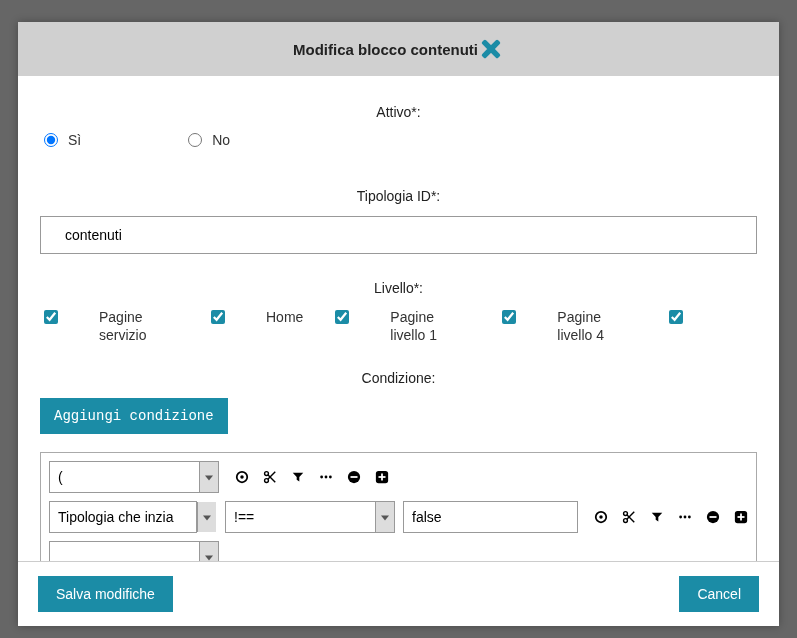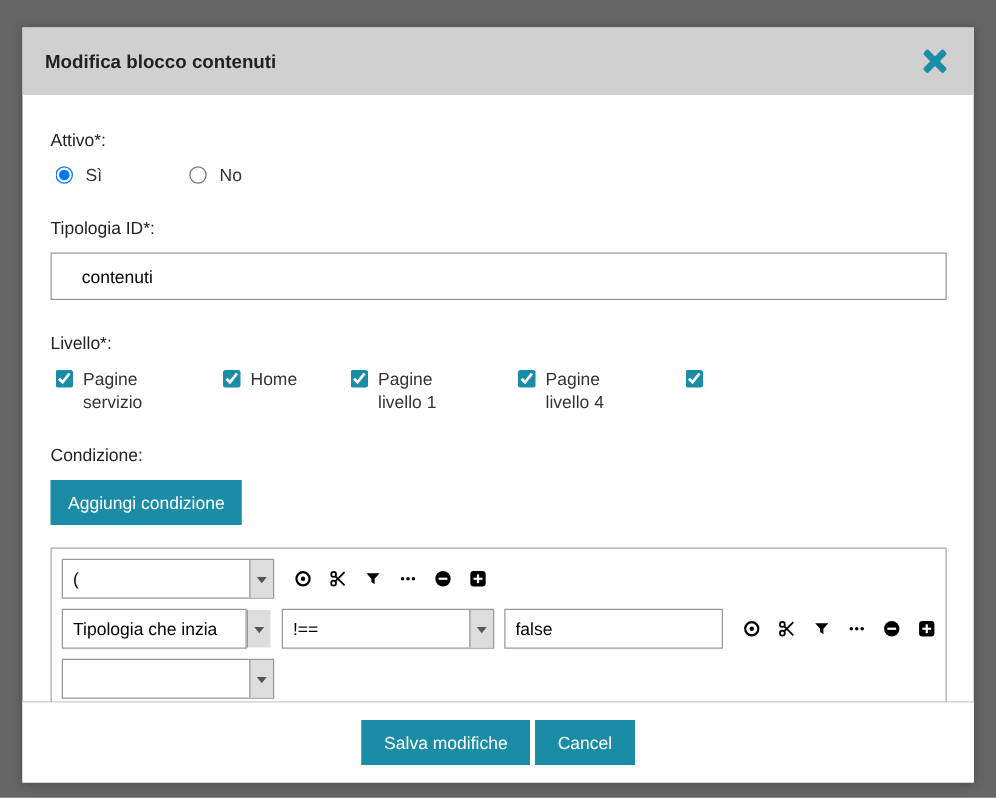--- a/index.html
+++ b/index.html
@@ -33,7 +33,7 @@
     background: #d0d0d0;
     padding: 14px 18px;
     display: flex;
-    justify-content: space-between;
+    justify-content: center;
     align-items: center;
   }
   .modal-title {

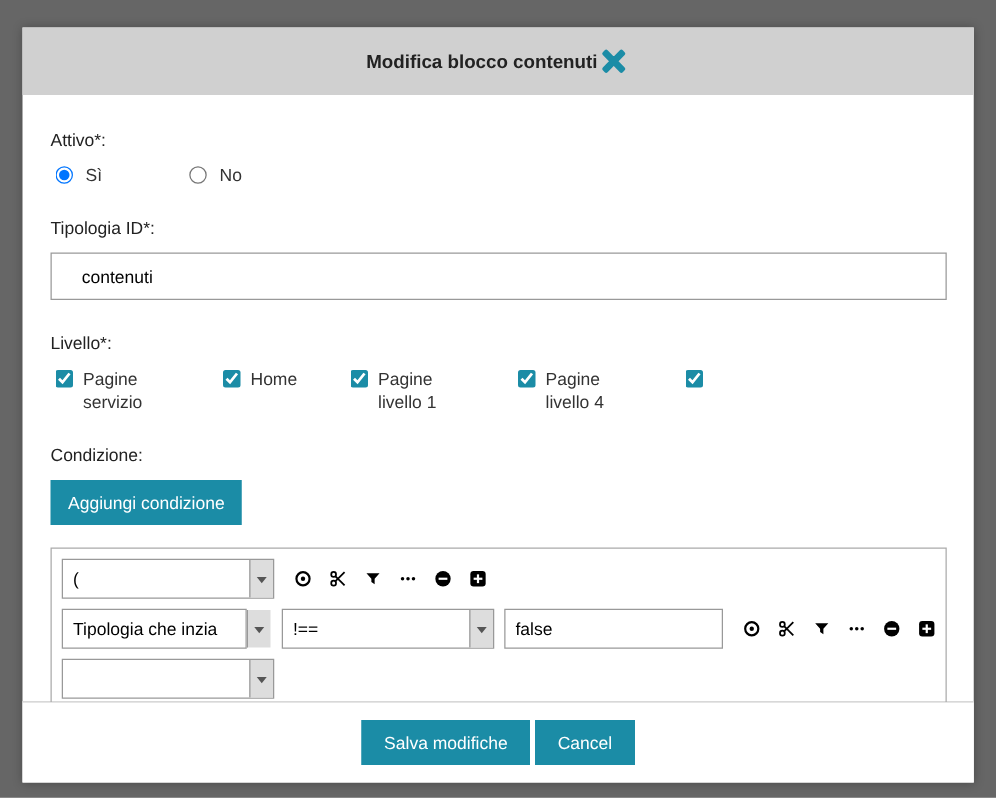--- a/index.html
+++ b/index.html
@@ -62,6 +62,7 @@
     color: #222;
     margin-bottom: 12px;
     display: block;
+    text-align: center;
   }
   .radio-row {
     display: flex;

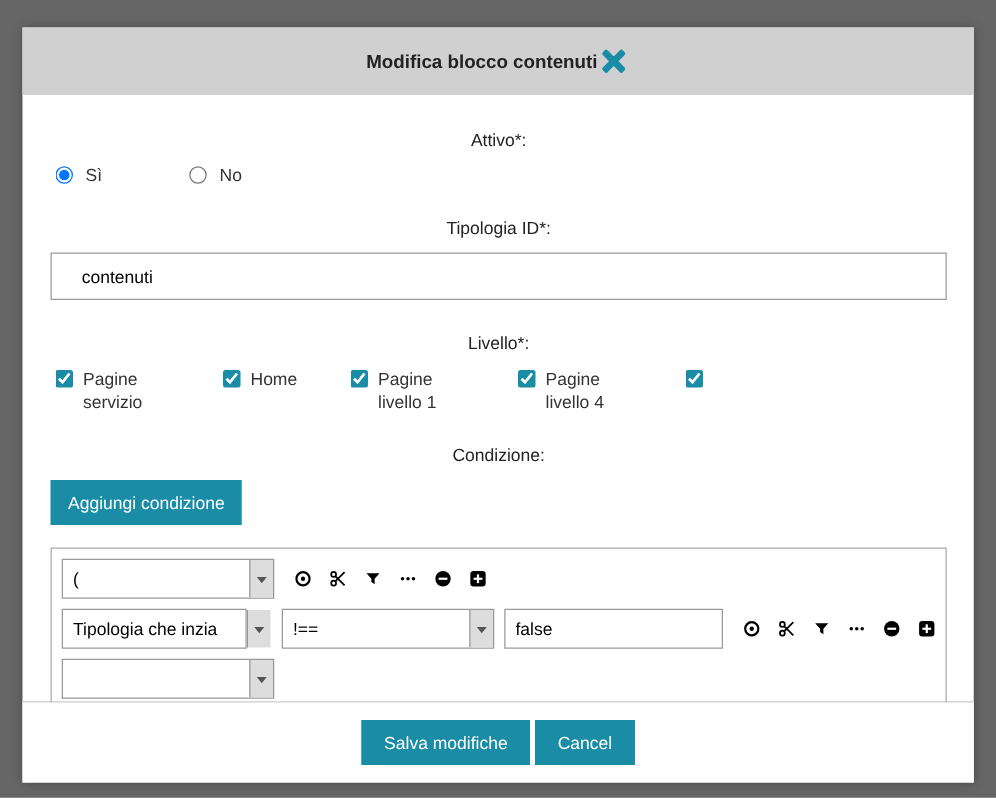--- a/index.html
+++ b/index.html
@@ -66,8 +66,8 @@
   }
   .radio-row {
     display: flex;
-    gap: 70px;
-    margin-bottom: 26px;
+    gap: 107px;
+    margin-bottom: 40px;
     padding-left: 4px;
   }
   .radio-item {

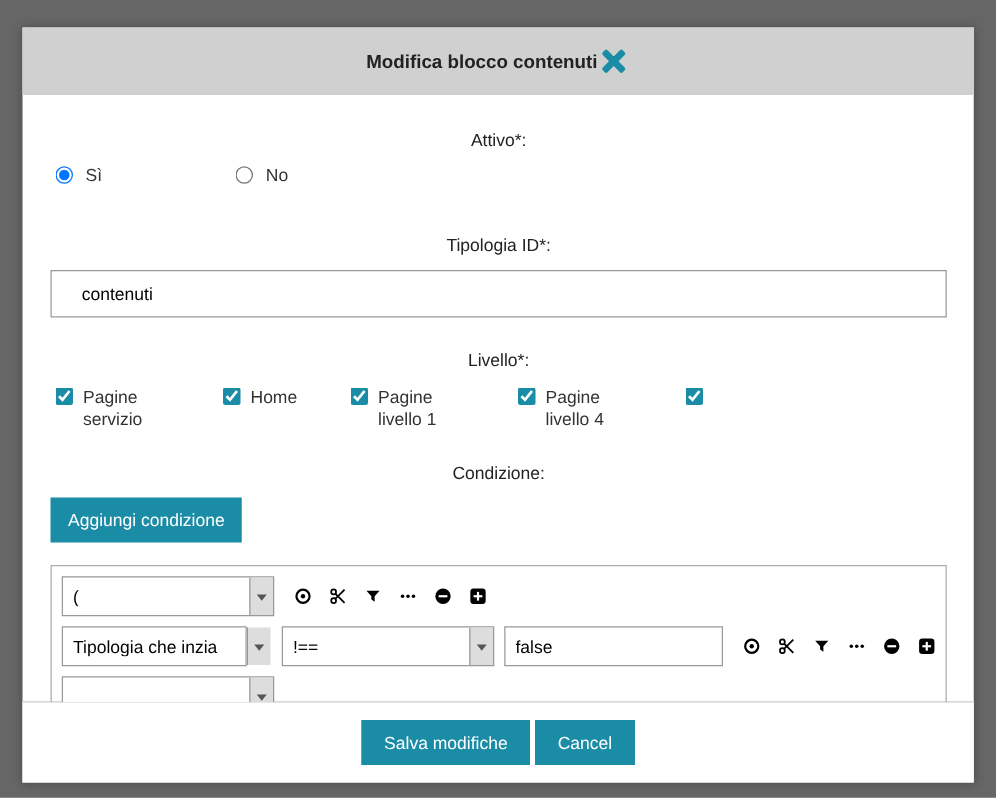--- a/index.html
+++ b/index.html
@@ -111,6 +111,7 @@
   .checkbox-item span {
     line-height: 1.3;
     max-width: 80px;
+    margin-left: 33px;
   }
   .btn-primary {
     background: #1b8ca6;

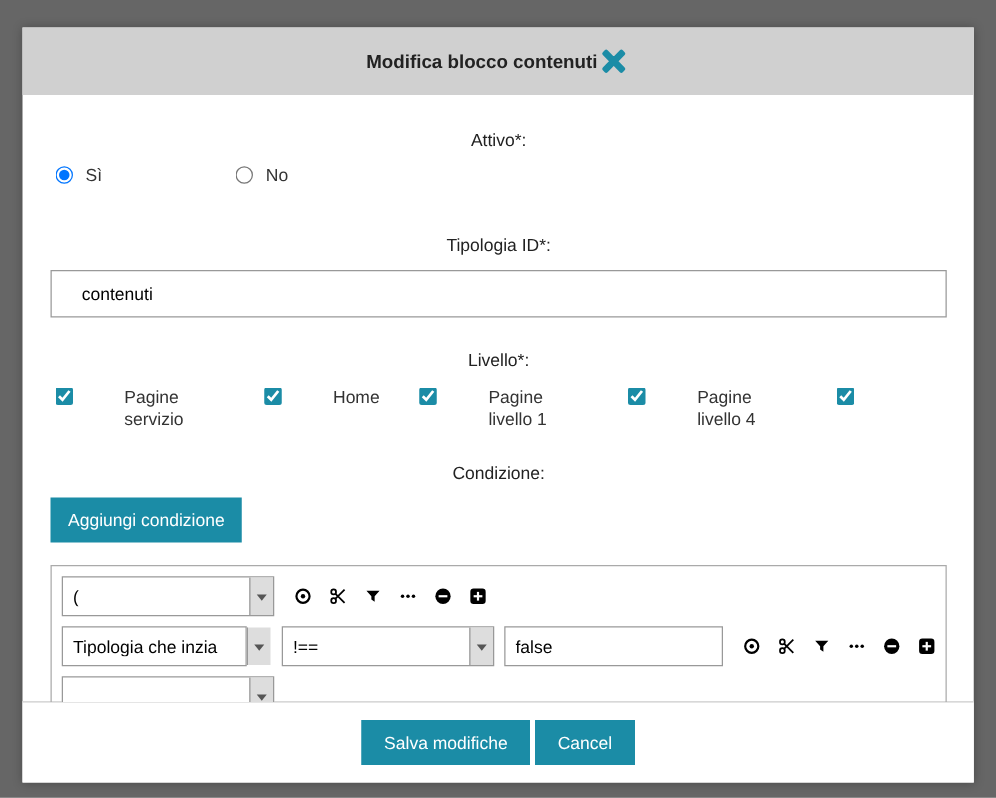--- a/index.html
+++ b/index.html
@@ -121,6 +121,7 @@
     font-size: 14px;
     cursor: pointer;
     margin-bottom: 18px;
+    font-family: Liberation Mono, monospace;
   }
   .condition-box {
     border: 1px solid #aaa;

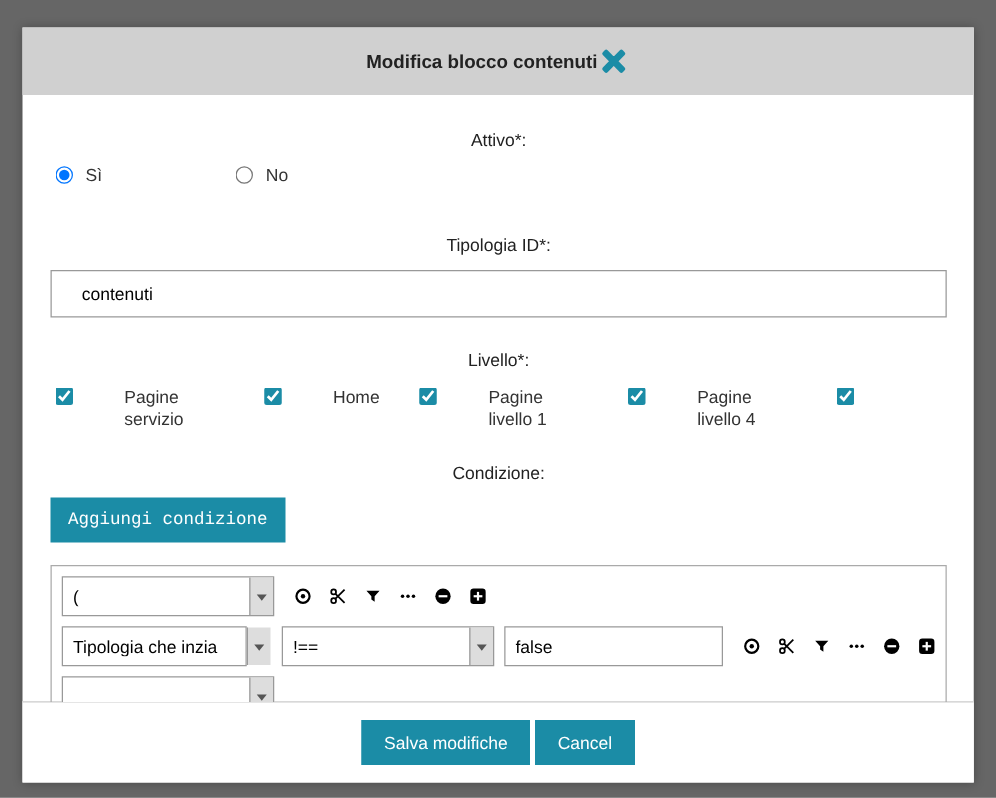--- a/index.html
+++ b/index.html
@@ -196,7 +196,7 @@
     border-top: 1px solid #ccc;
     padding: 14px 20px;
     display: flex;
-    justify-content: center;
+    justify-content: space-between;
     gap: 4px;
     background: #fff;
   }

